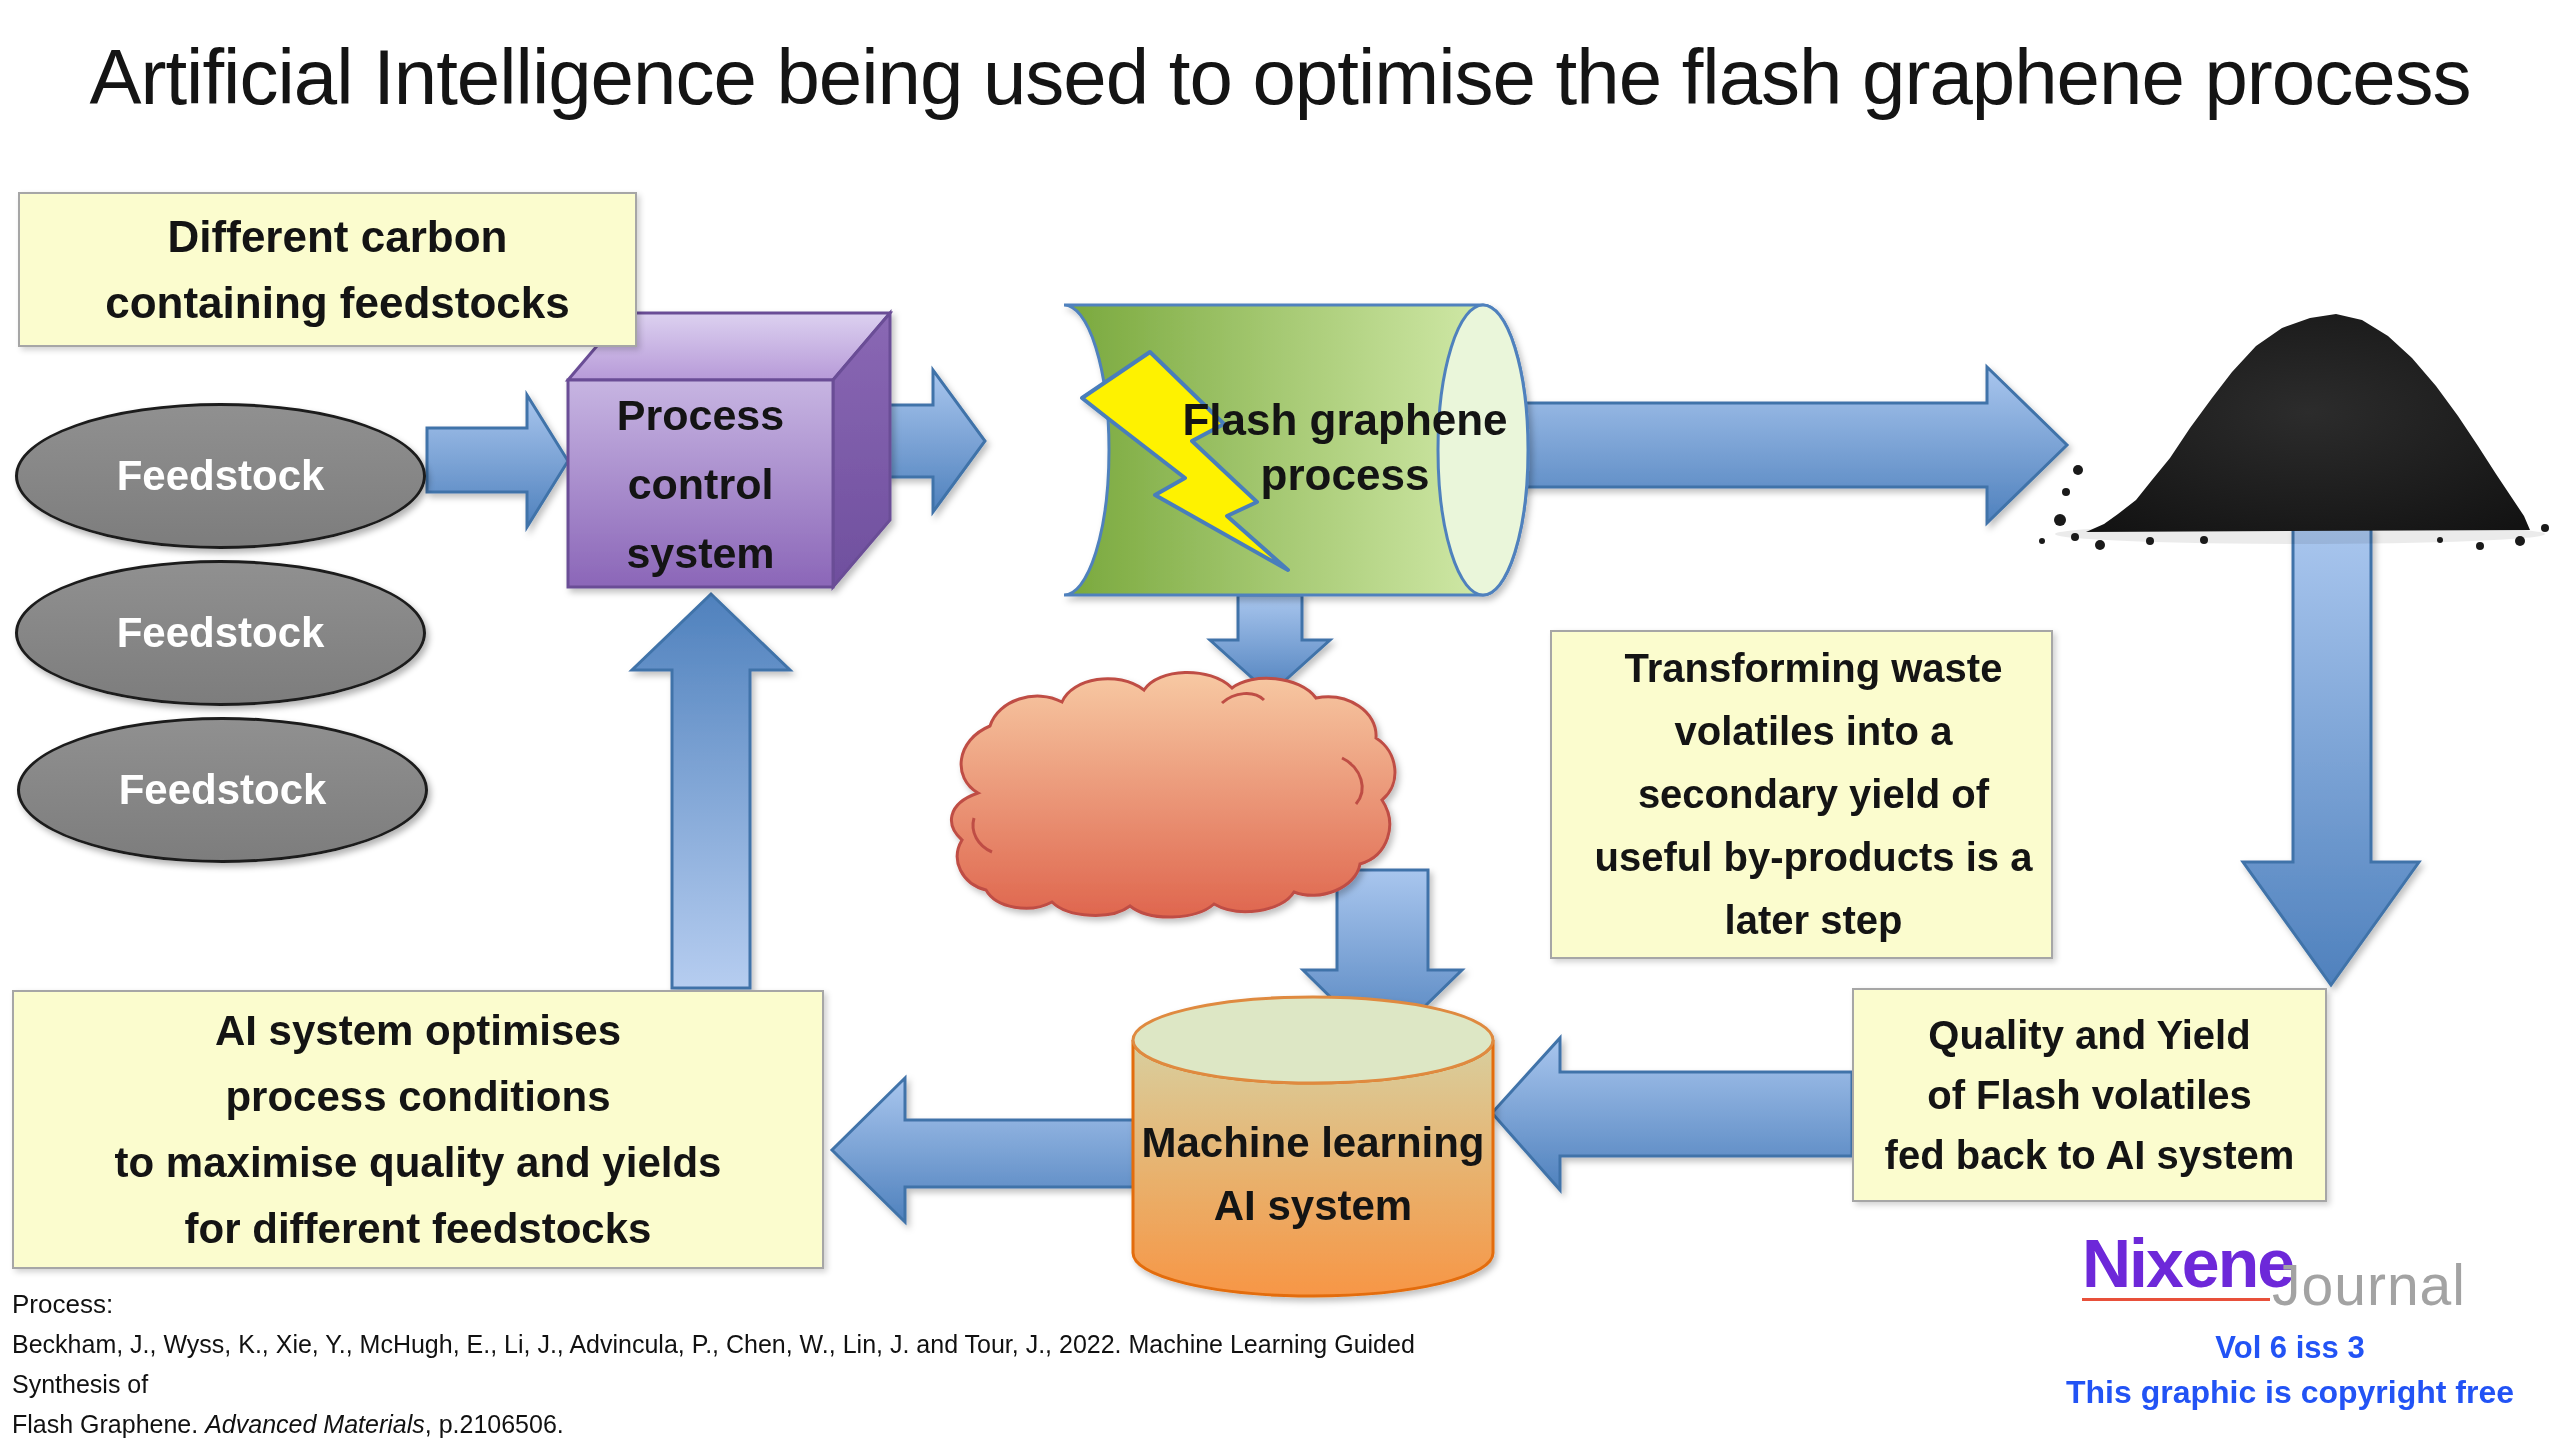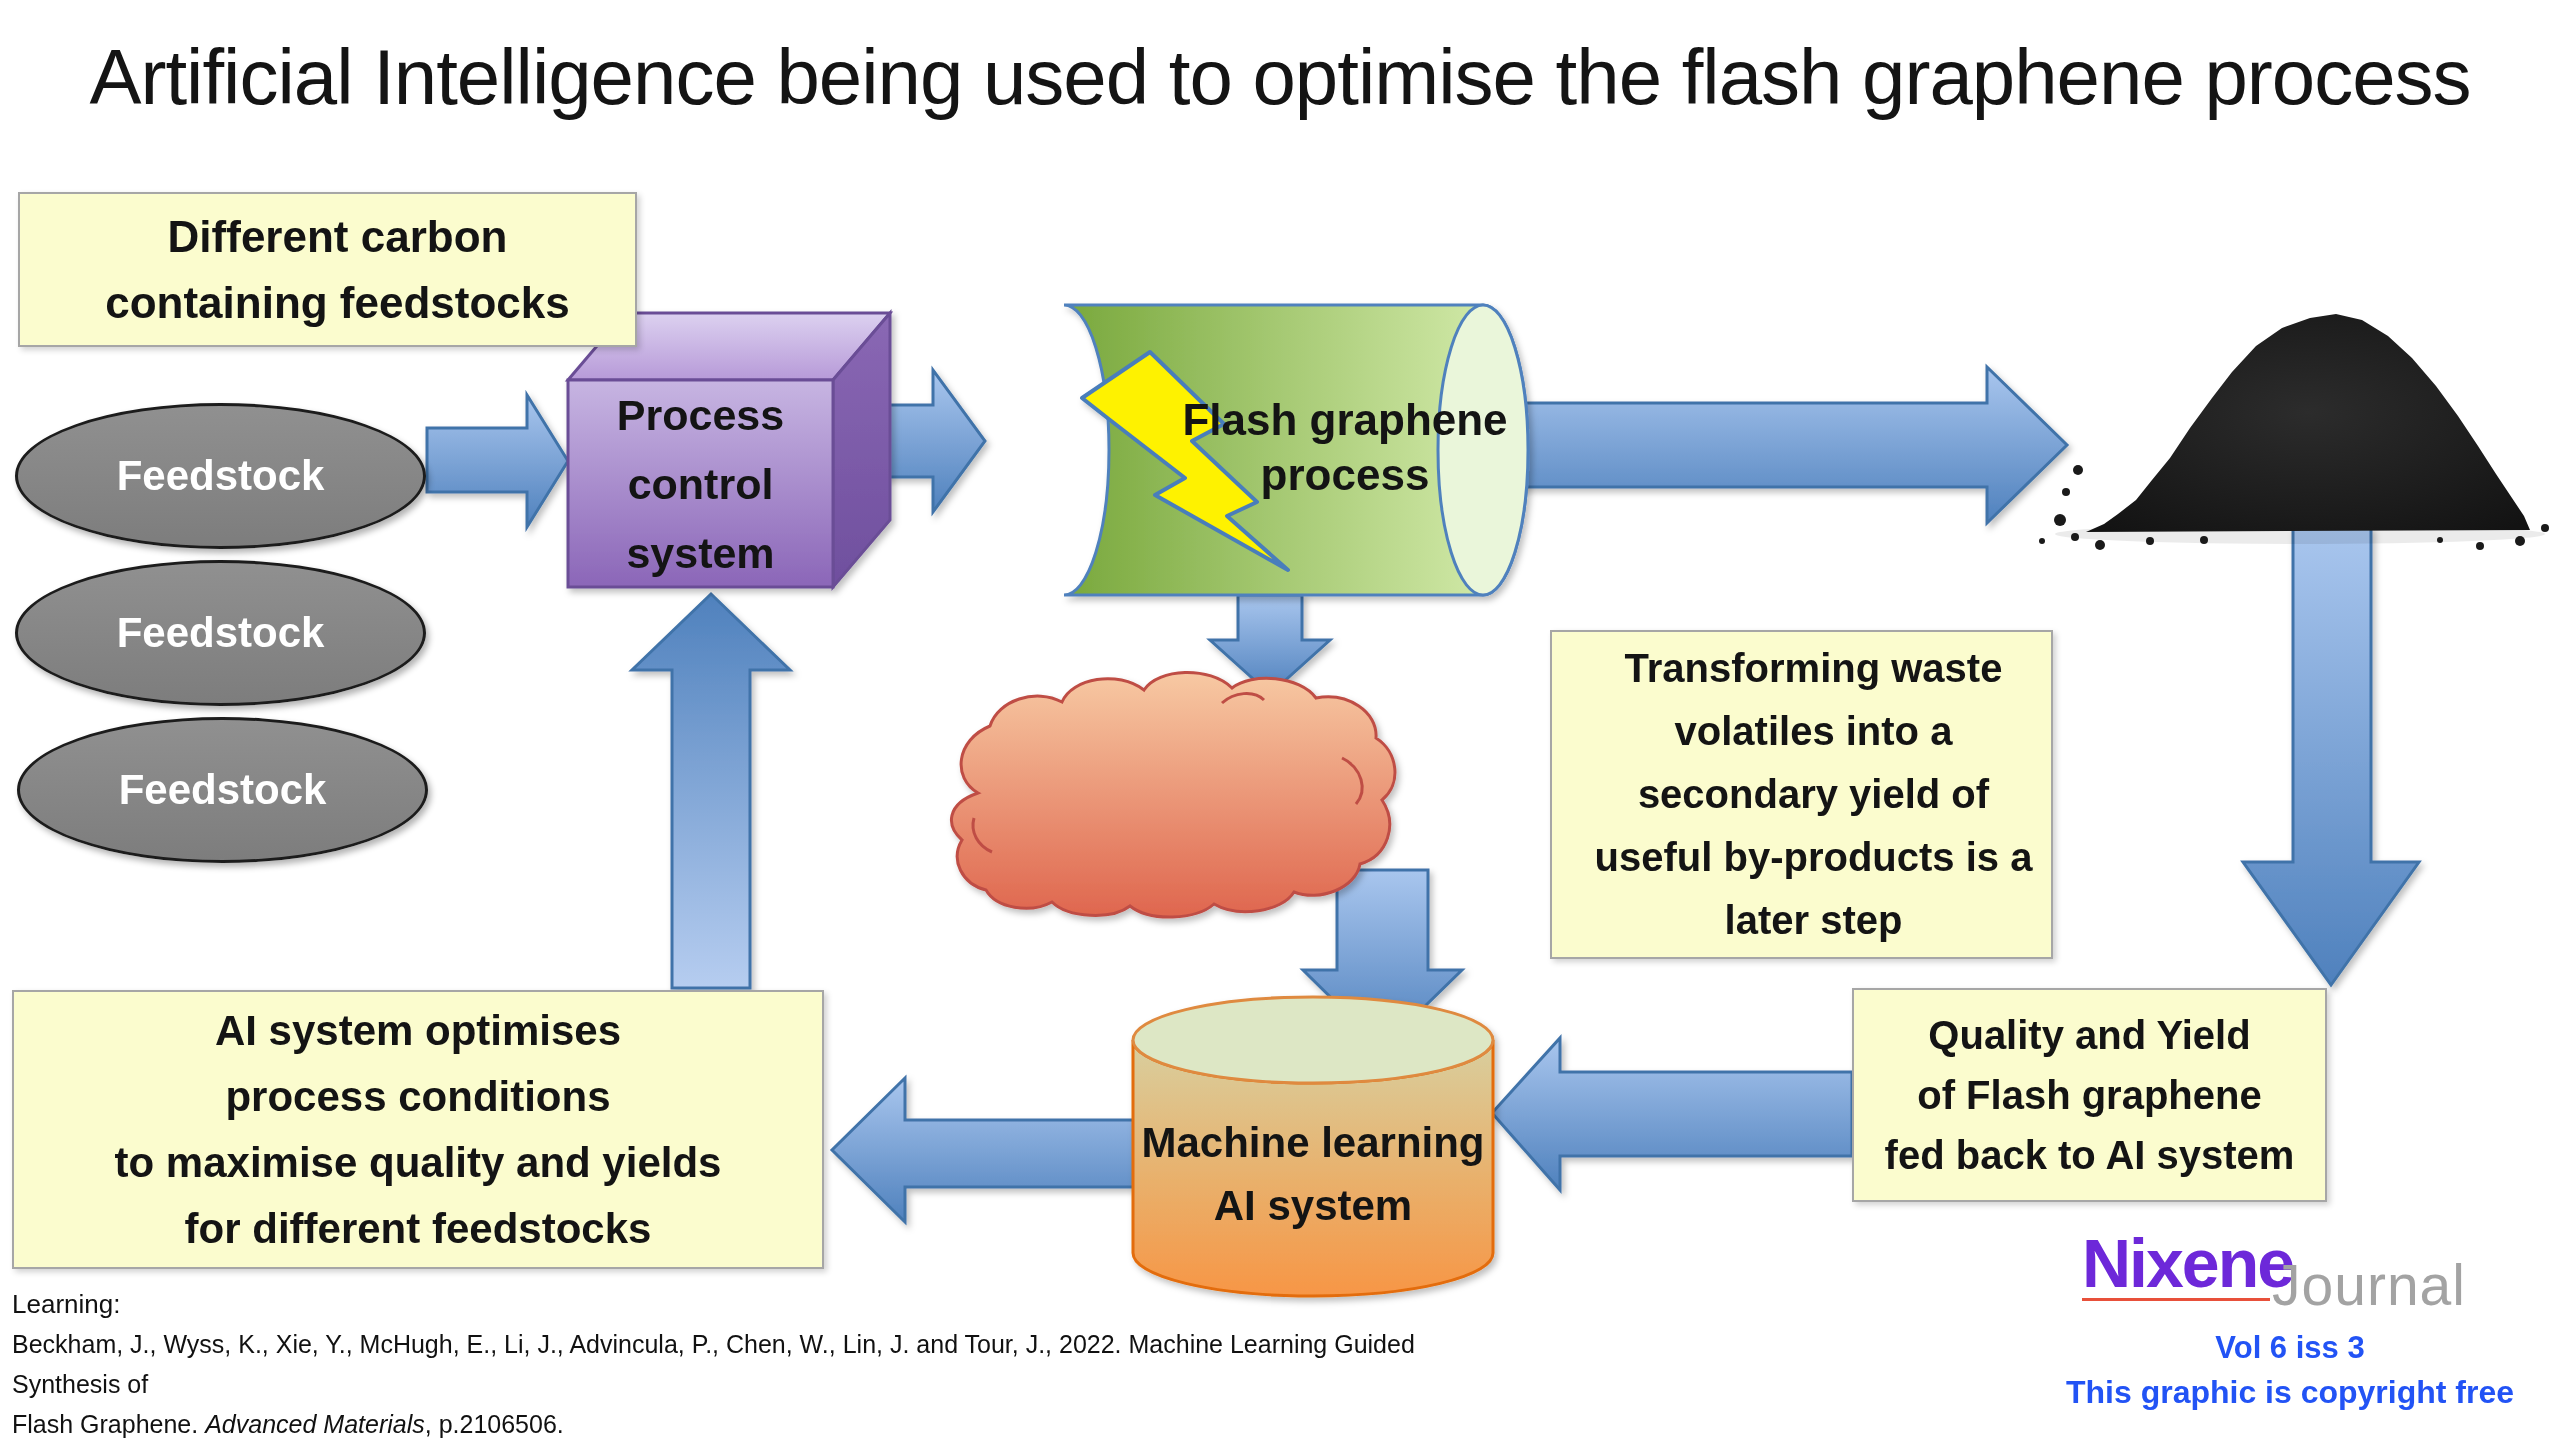--- a/index.html
+++ b/index.html
@@ -194,7 +194,7 @@
 AI system</div>
 
   <div class="abs note-box center-flex pre" style="left:1852px;top:988px;width:471px;height:210px;font-size:40px;line-height:60px;">Quality and Yield
-of Flash graphene
+of Flash volatiles
 fed back to AI system</div>
 
   <div class="abs note-box center-flex pre" style="left:12px;top:990px;width:808px;height:275px;font-size:42px;line-height:66px;">AI system optimises

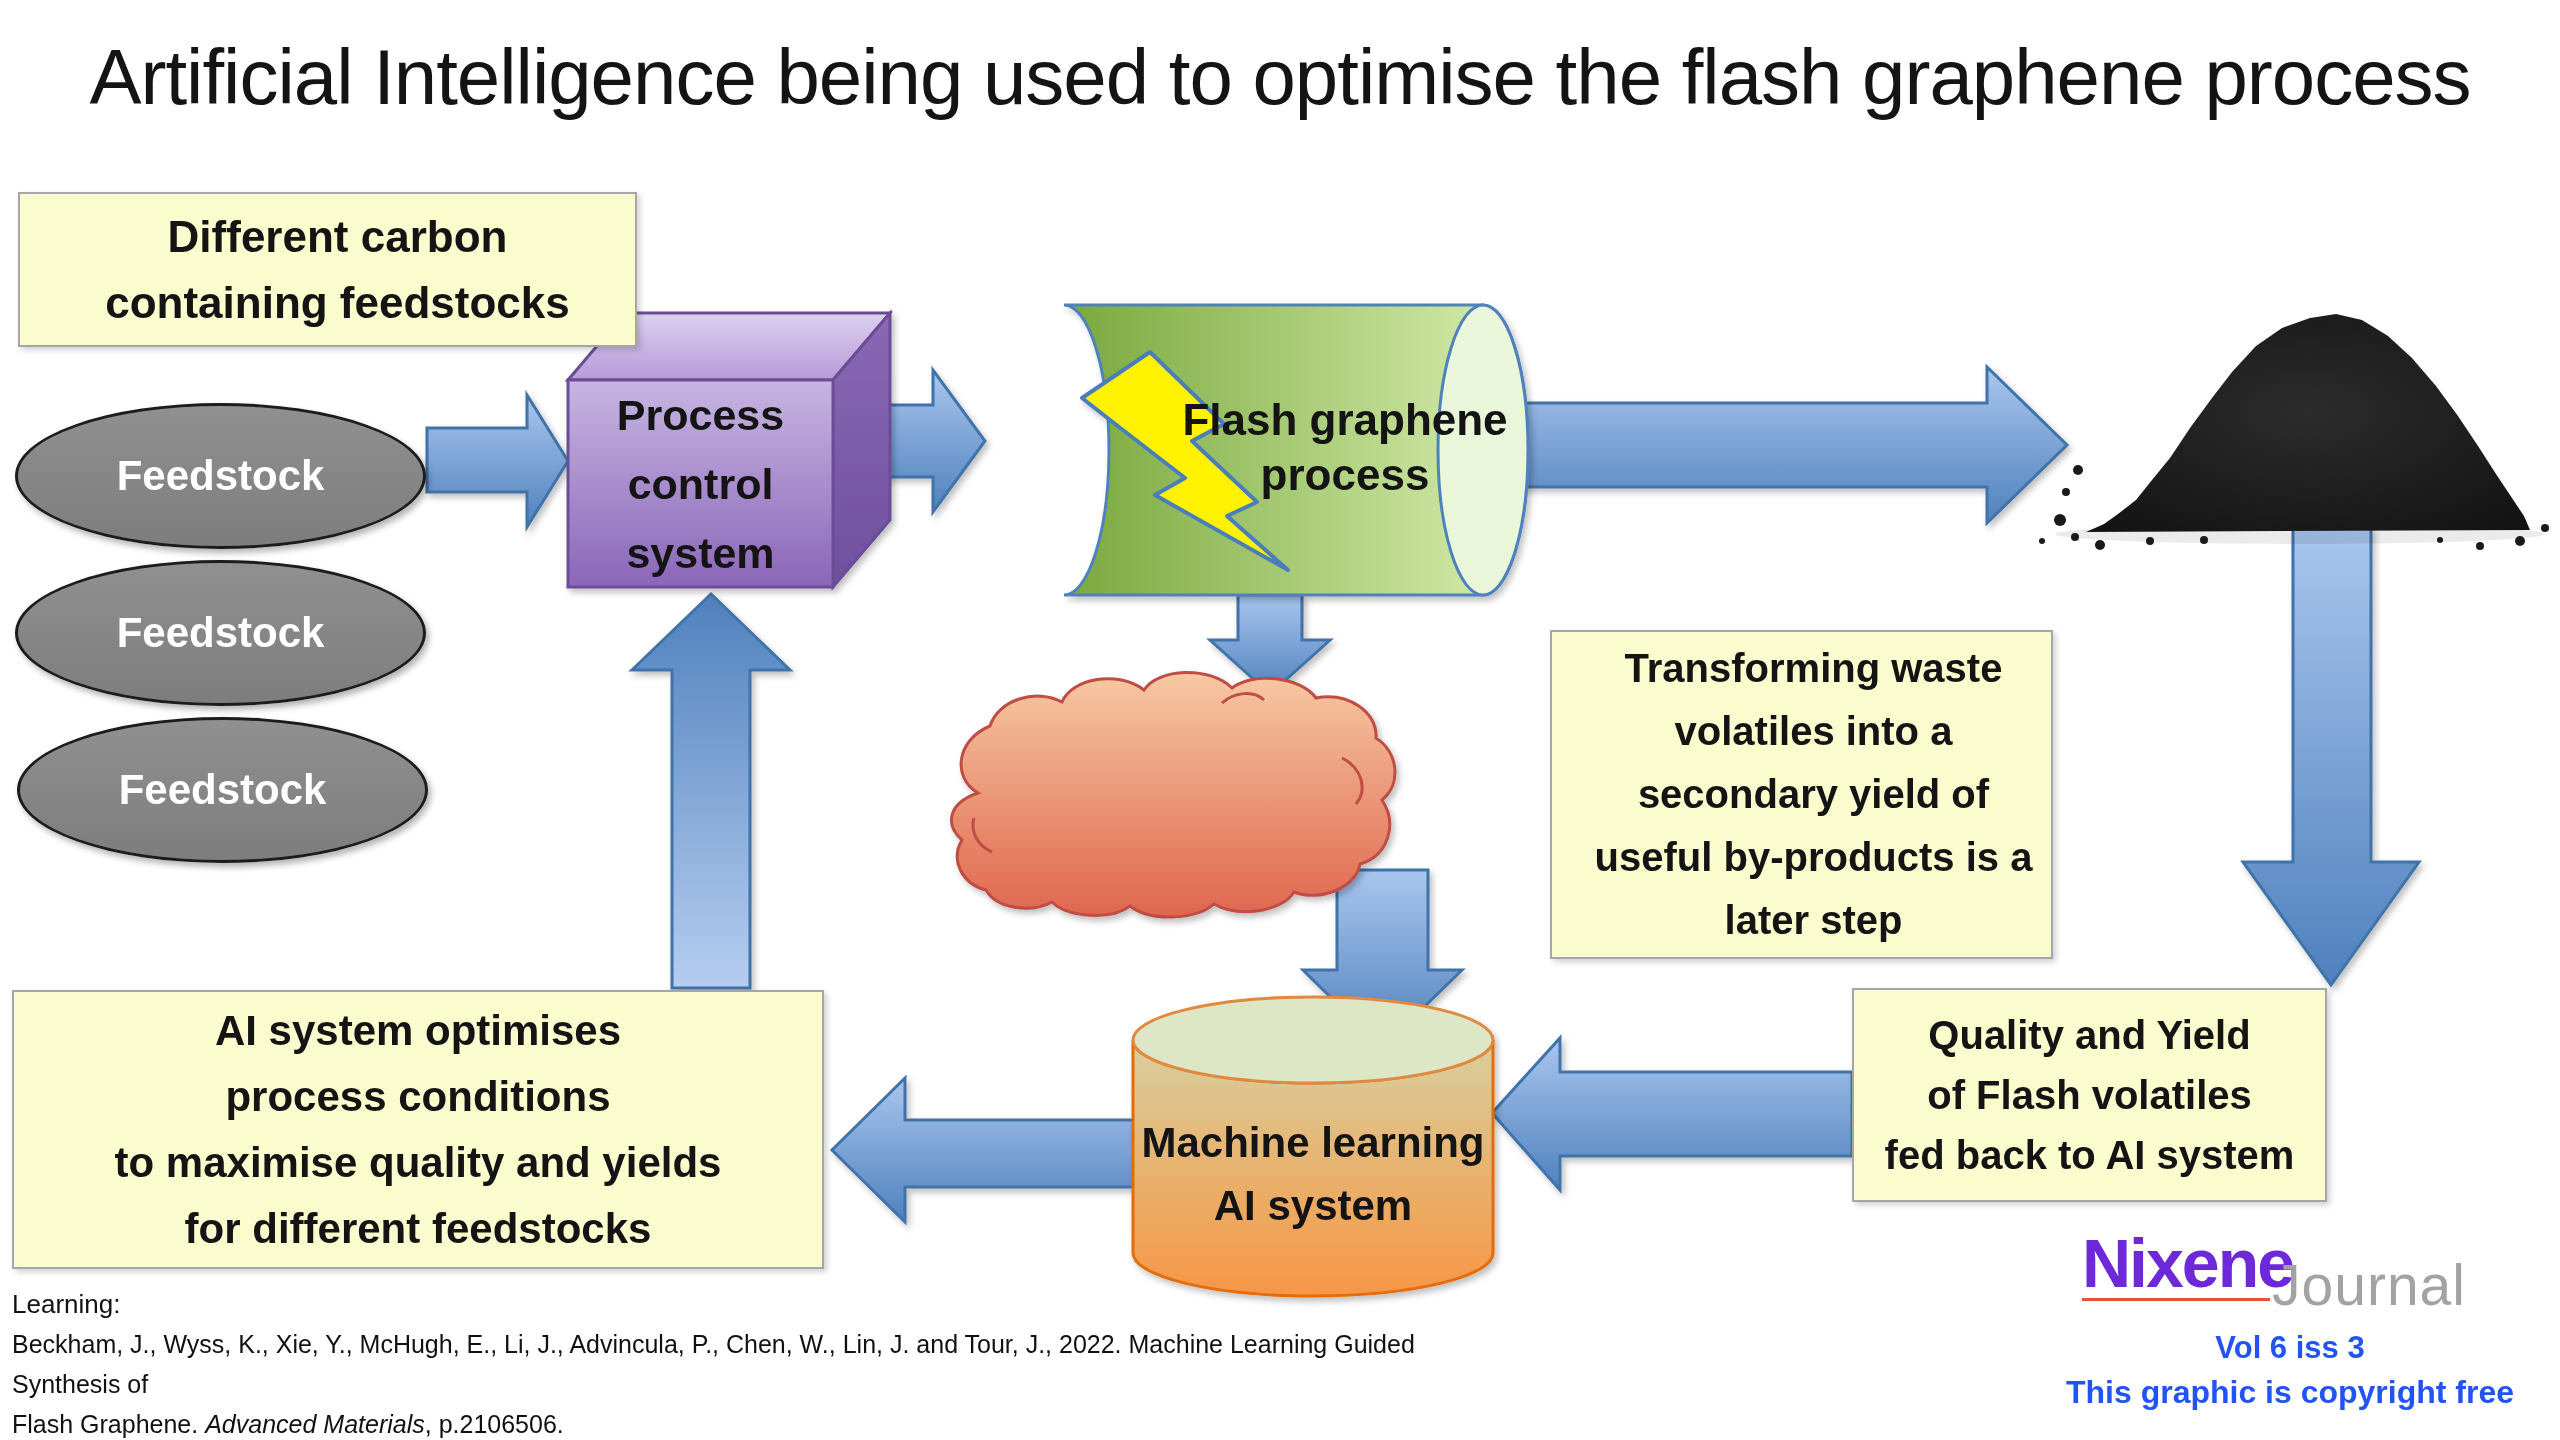--- a/index.html
+++ b/index.html
@@ -203,7 +203,7 @@
 for different feedstocks</div>
 
   <div class="abs sources">
-    <div class="src-head">Learning:</div>
+    <div class="src-head">Process:</div>
     <div>Beckham, J., Wyss, K., Xie, Y., McHugh, E., Li, J., Advincula, P., Chen, W., Lin, J. and Tour, J., 2022. Machine Learning Guided Synthesis of</div>
     <div>
       <span>Flash Graphene. </span><span style="font-style:italic;">Advanced Materials</span><span>, p.2106506.</span>

